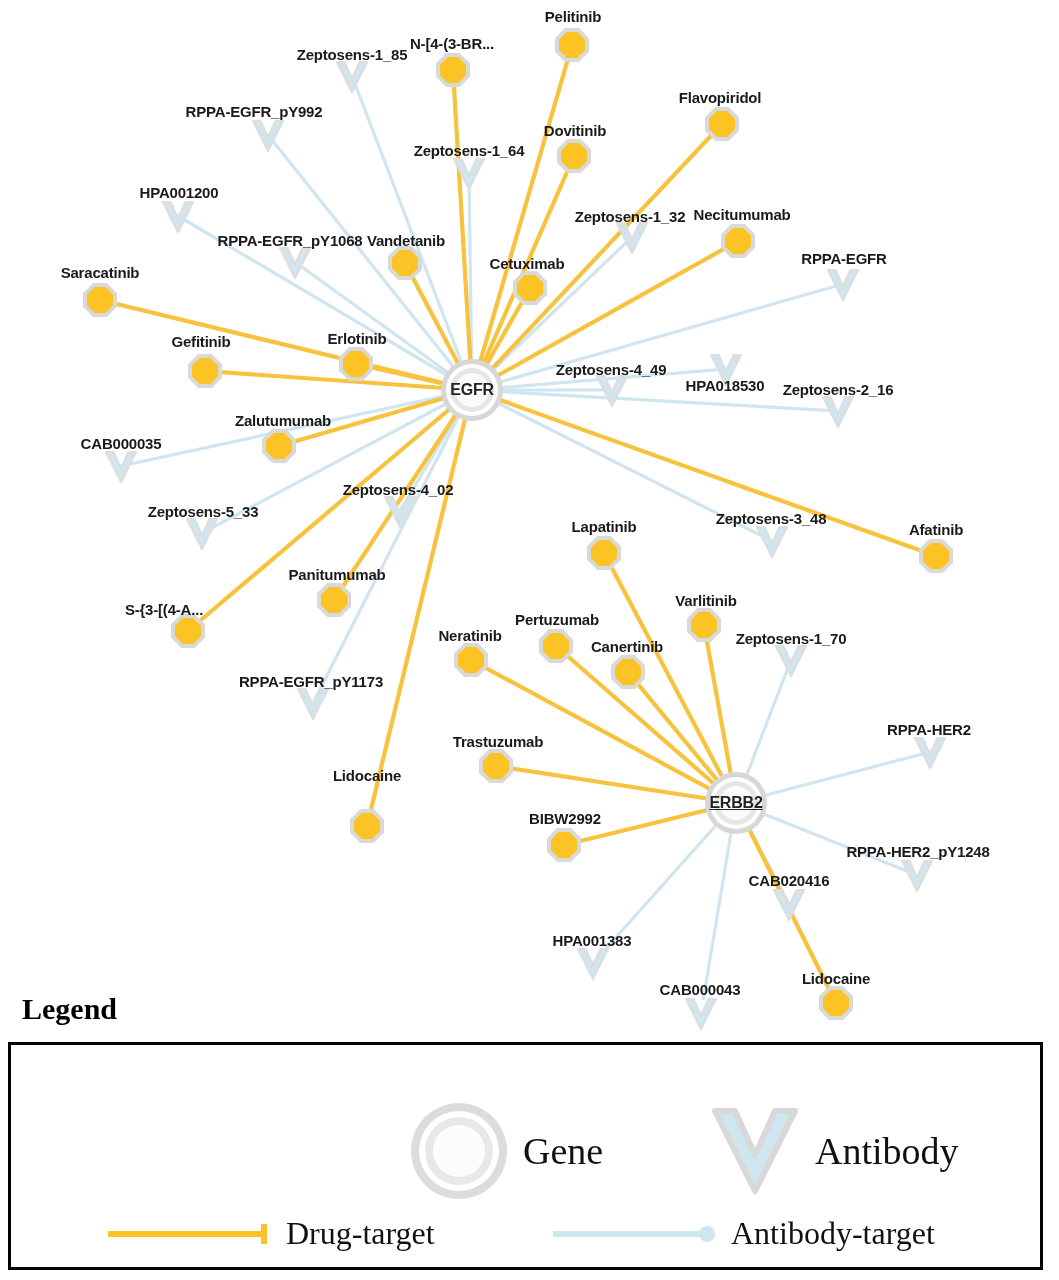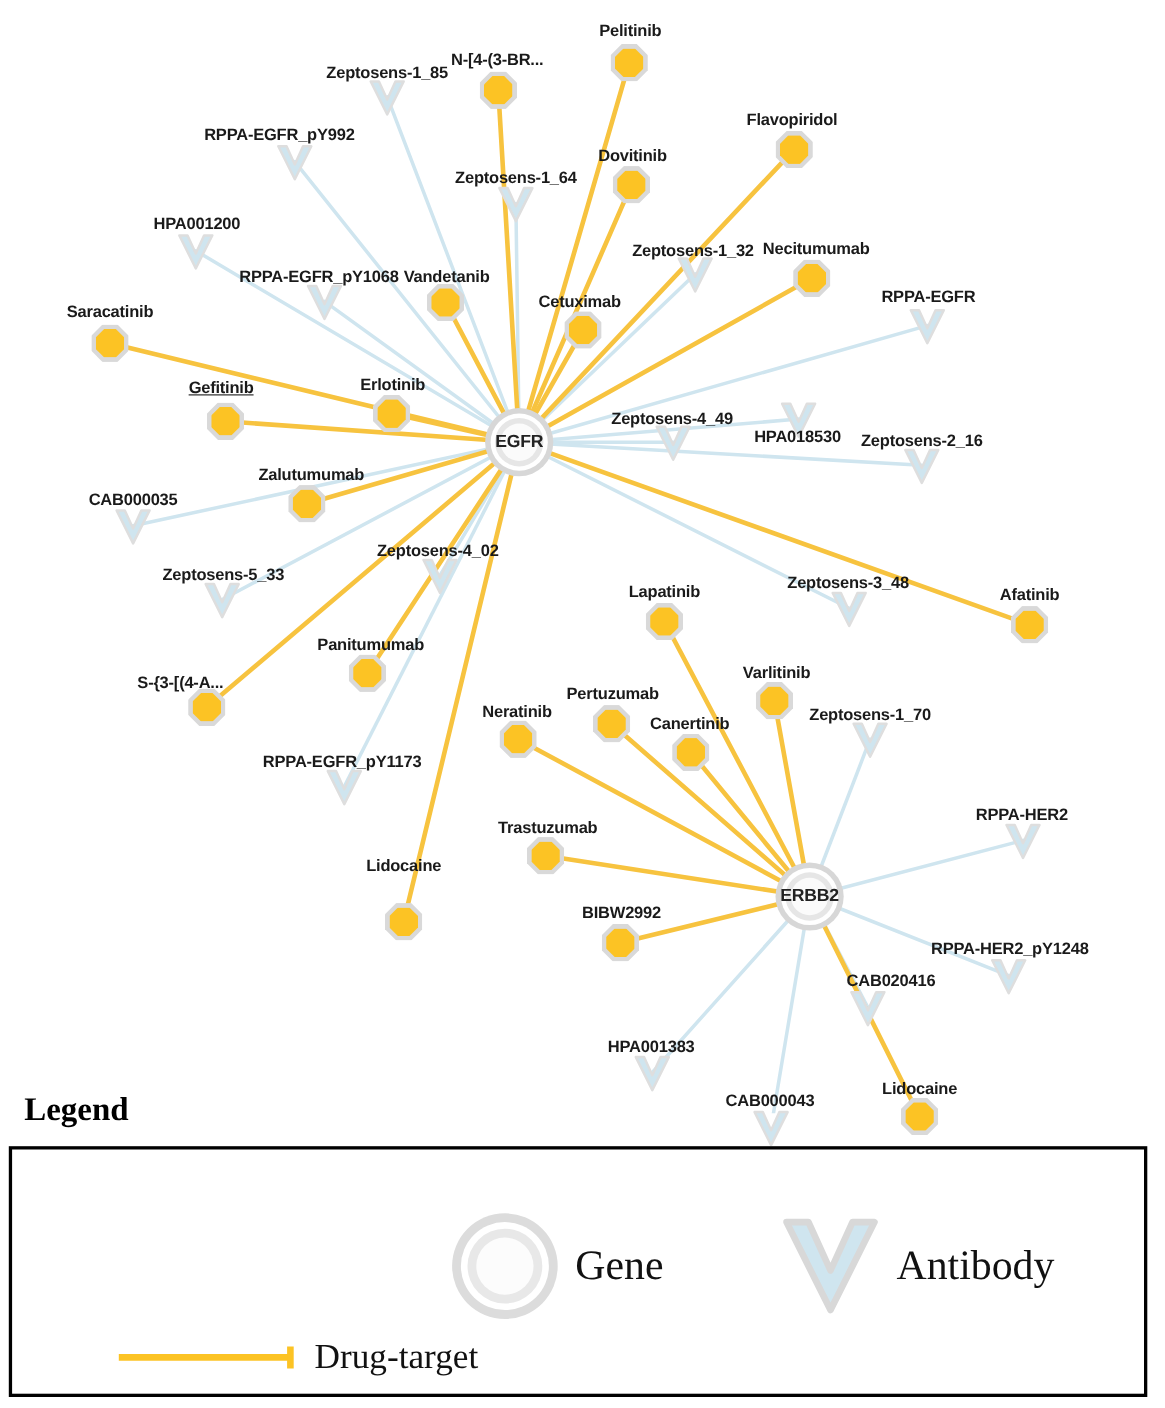--- a/index.html
+++ b/index.html
@@ -4,7 +4,7 @@
 <style>
   html,body{margin:0;padding:0;background:#ffffff;}
   body{width:1059px;height:1280px;position:relative;font-family:"Liberation Sans",sans-serif;overflow:hidden;}
-  #graph{position:absolute;left:0;top:12px;width:982px;height:1000px;}
+  #graph{position:absolute;left:0;top:0;width:982px;height:1000px;}
   .node{position:absolute;transform:translate(-50%,-50%);}
   .drug{width:34px;height:34px;}
   .drug .halo{position:absolute;left:0;top:0;width:34px;height:34px;background:#d9d9d9;clip-path:polygon(30% 0,70% 0,100% 30%,100% 70%,70% 100%,30% 100%,0 70%,0 30%);}

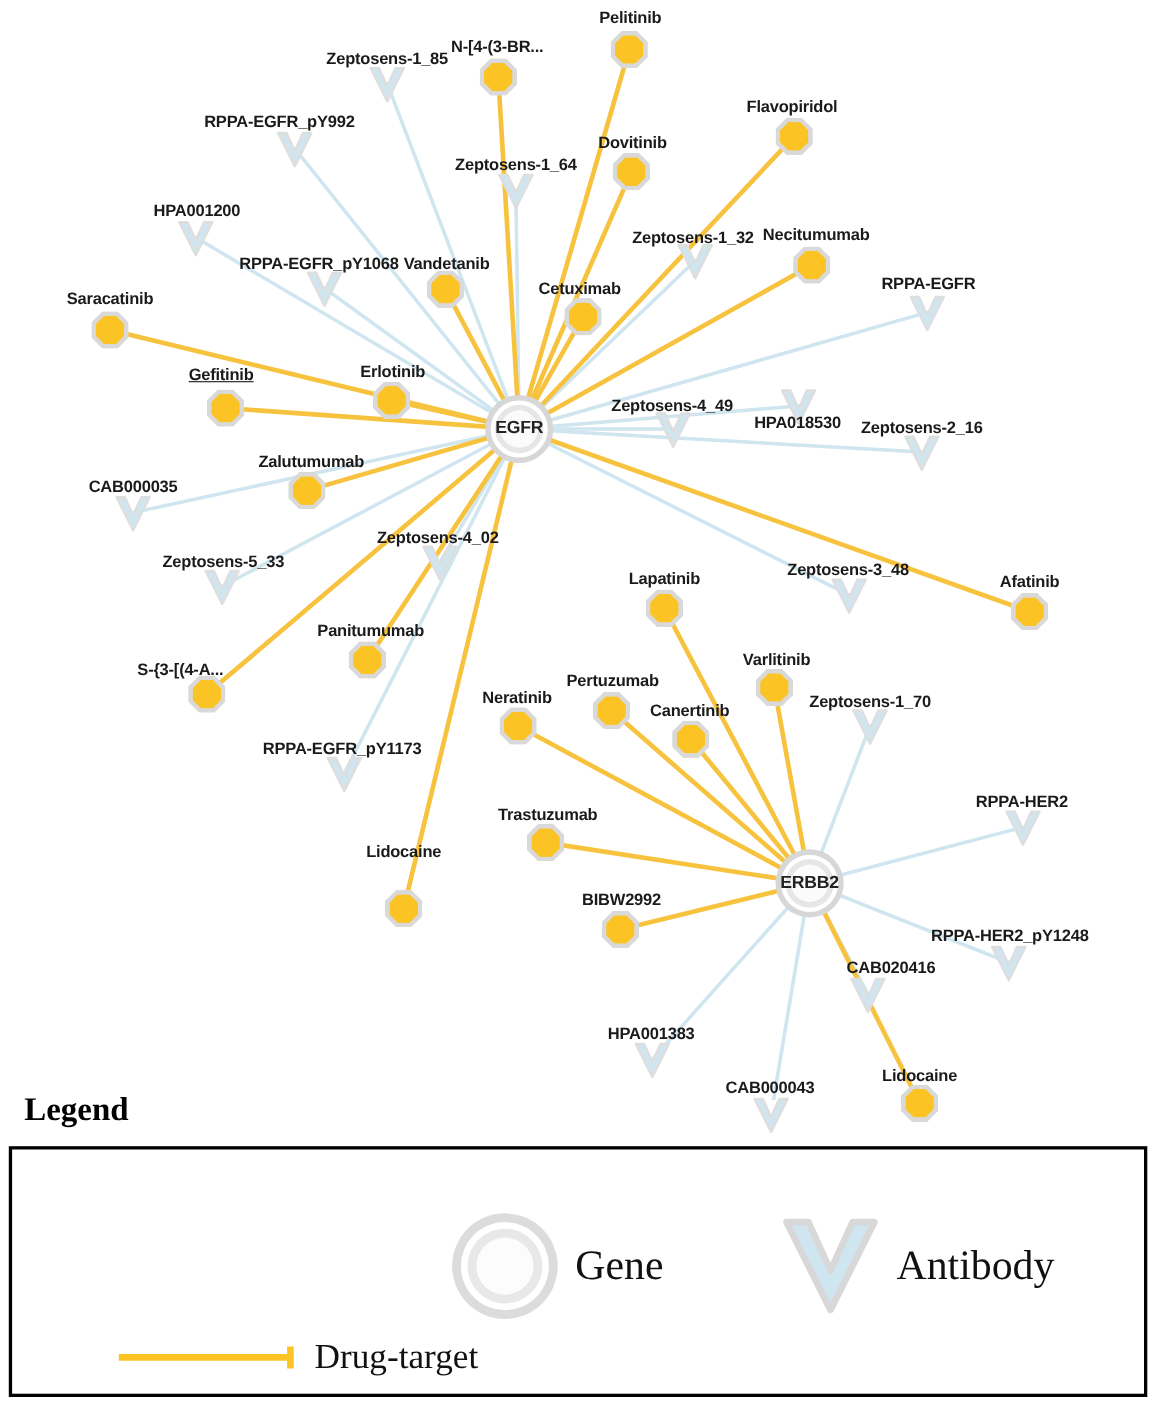--- a/index.html
+++ b/index.html
@@ -124,7 +124,7 @@
         <span class="halo"></span>
         <span class="core"></span>
       </div>
-      <div class="label " style="left: 201px; top: 341px; text-decoration: underline;">Gefitinib</div>
+      <div class="label " style="left: 201px; top: 341px;">Gefitinib</div>
       <div class="node drug" style="left: 279px; top: 446px;">
         <span class="halo"></span>
         <span class="core"></span>

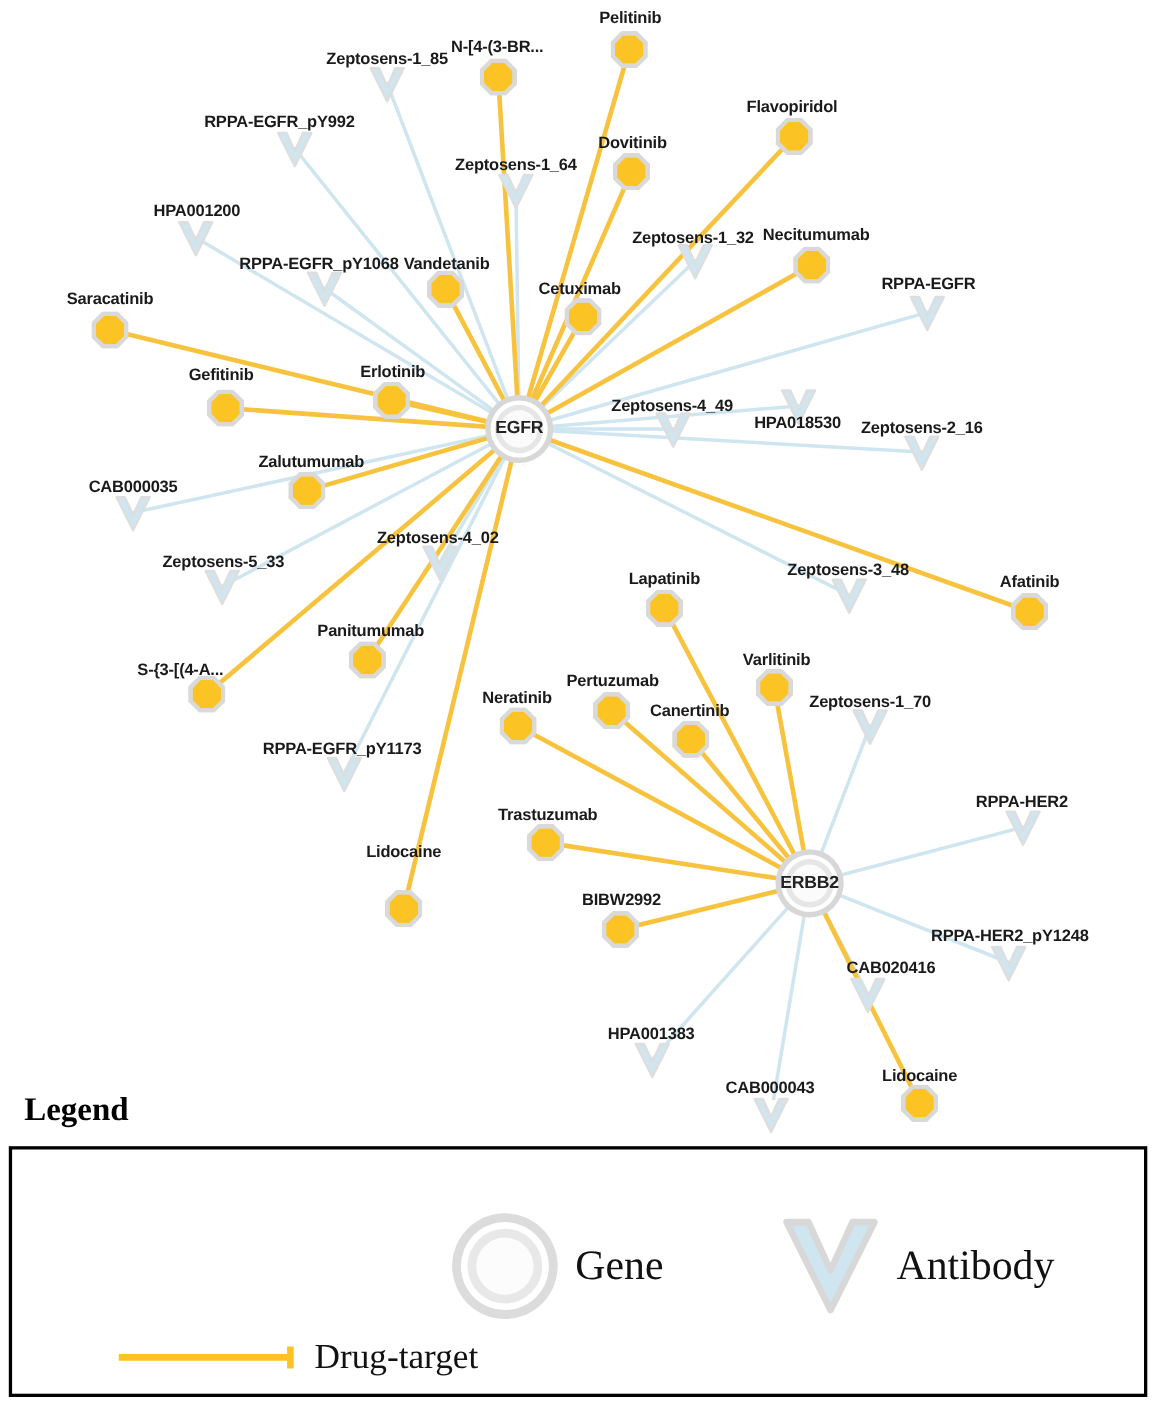--- a/index.html
+++ b/index.html
@@ -287,7 +287,7 @@
         <span class="ring3"></span>
         <span class="ring4"></span>
       </div>
-      <div class="label gene-label" style="left: 736px; top: 803px;">ERBB2</div>
+      <div class="label gene-label" style="left: 736px; top: 803px; text-decoration: underline;">ERBB2</div>
     </div>
 </div>
 

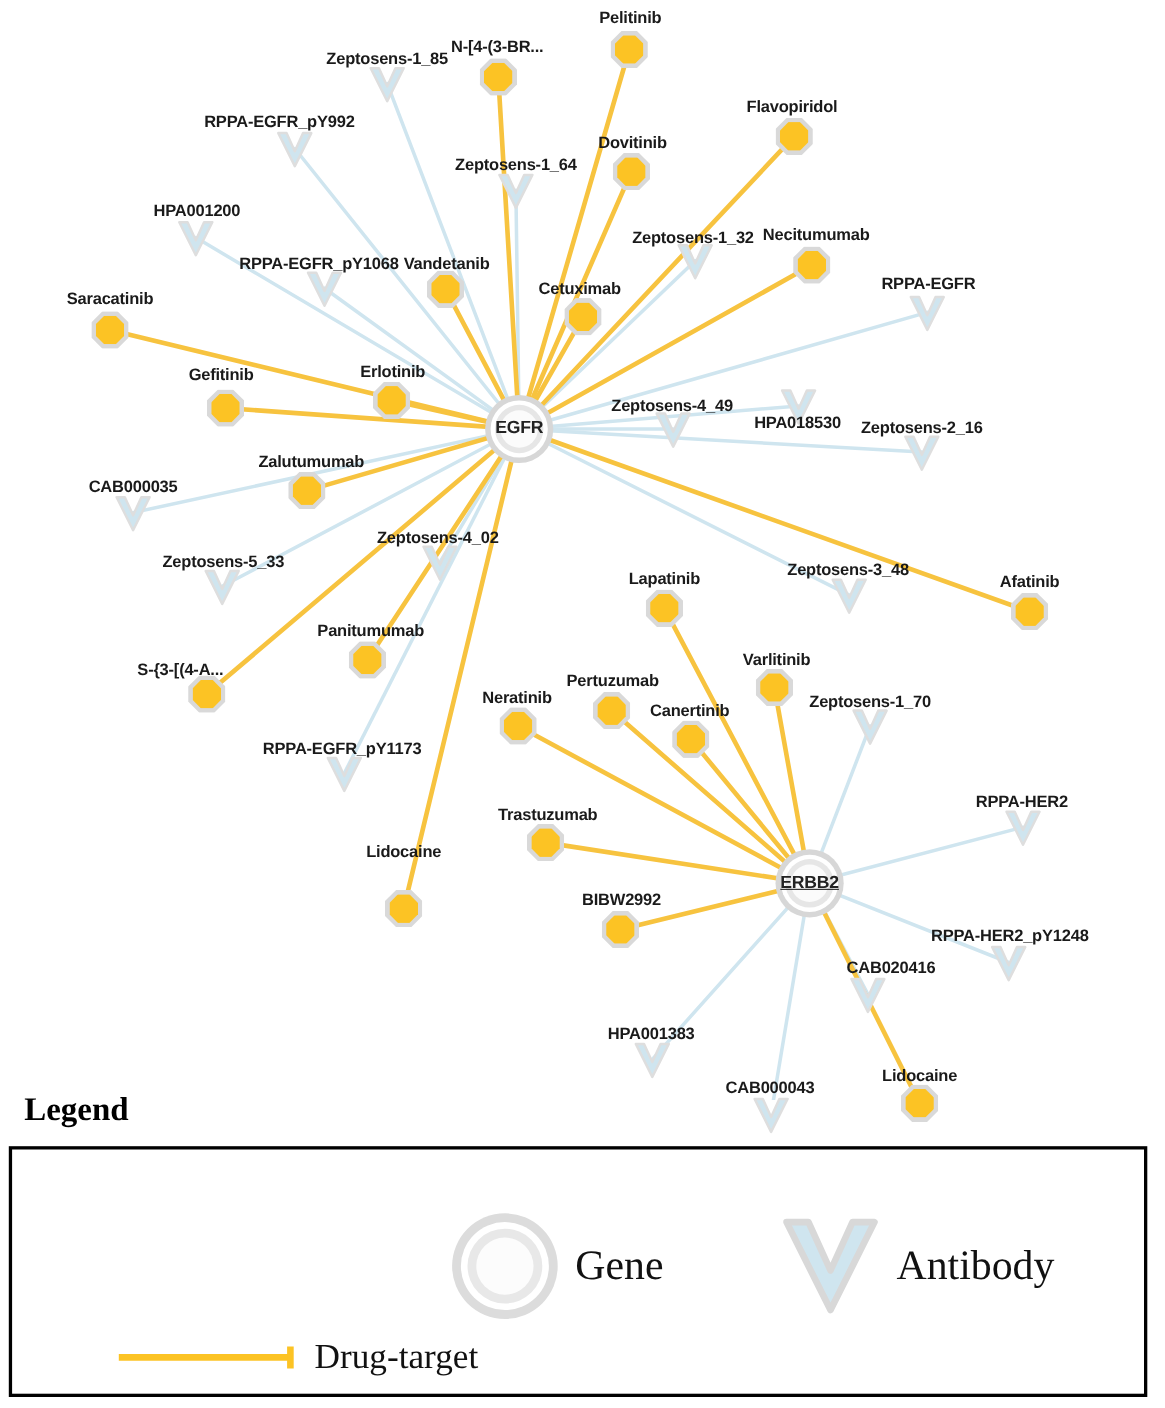--- a/index.html
+++ b/index.html
@@ -265,7 +265,7 @@
       <div class="node ab" style="left: 789px; top: 904px;"><svg width="34" height="36" viewBox="0 0 44 48">
           <path d="M2 4 L22 44 L42 4 L32 4 L22 26 L12 4 Z" fill="#cfe5ef" stroke="#dedede" stroke-width="3" stroke-linejoin="round"></path>
         </svg></div>
-      <div class="label " style="left: 789px; top: 880px; margin-left: 21px;">CAB020416</div>
+      <div class="label " style="left: 789px; top: 880px;">CAB020416</div>
       <div class="node ab" style="left: 593px; top: 963px;"><svg width="34" height="36" viewBox="0 0 44 48">
           <path d="M2 4 L22 44 L42 4 L32 4 L22 26 L12 4 Z" fill="#cfe5ef" stroke="#dedede" stroke-width="3" stroke-linejoin="round"></path>
         </svg></div>

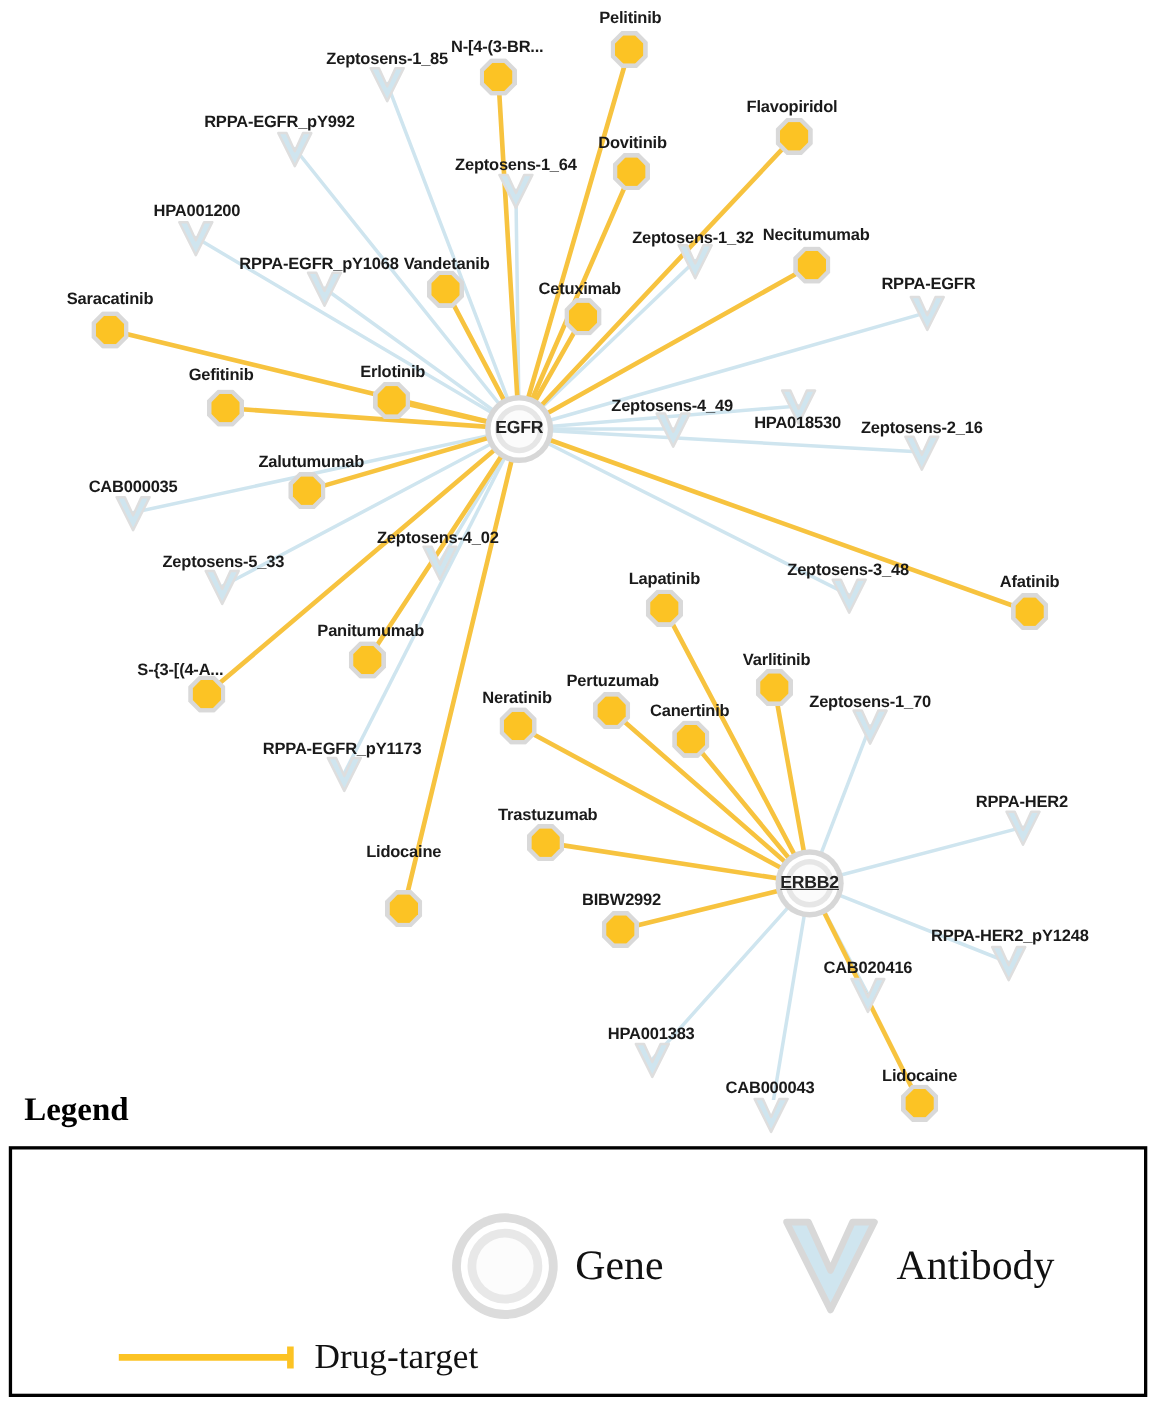--- a/index.html
+++ b/index.html
@@ -318,6 +318,13 @@
     </span>
     <span class="leg-text">Antibody</span>
   </div>
+  <div class="leg-item" style="left:540px;top:170px;">
+    <svg width="170" height="30">
+      <line x1="2" y1="15" x2="152" y2="15" stroke="#cfe5ef" stroke-width="6"></line>
+      <circle cx="156" cy="15" r="8" fill="#cfe5ef"></circle>
+    </svg>
+    <span class="leg-text2">Antibody-target</span>
+  </div>
 </div>
 
 </body></html>

